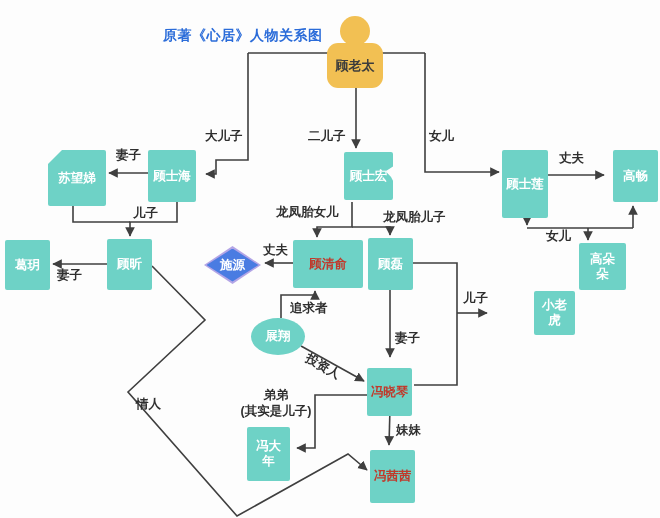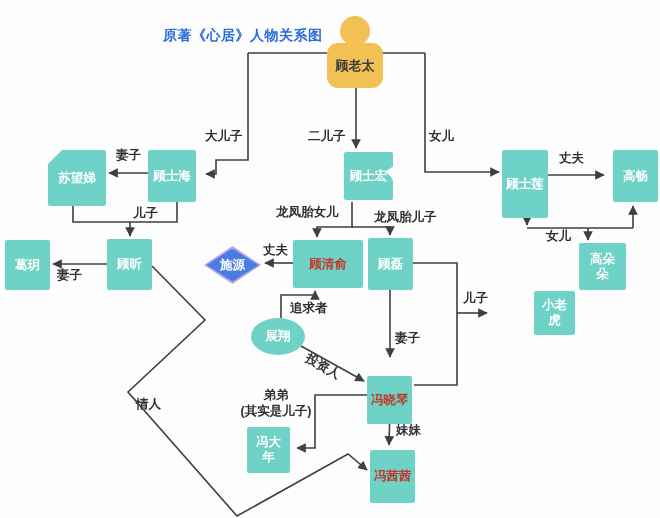--- a/index.html
+++ b/index.html
@@ -109,7 +109,7 @@
       <div class="edge-label" style="left: 57px; top: 268px;">妻子</div>
       <div class="edge-label" style="left: 263px; top: 243px;">丈夫</div>
       <div class="edge-label" style="left: 276px; top: 205px;">龙凤胎女儿</div>
-      <div class="edge-label" style="left: 374px; top: 210px;">龙凤胎儿子</div>
+      <div class="edge-label" style="left: 383px; top: 210px;">龙凤胎儿子</div>
       <div class="edge-label" style="left: 559px; top: 151px;">丈夫</div>
       <div class="edge-label" style="left: 546px; top: 229px;">女儿</div>
       <div class="edge-label" style="left: 290px; top: 301px;">追求者</div>

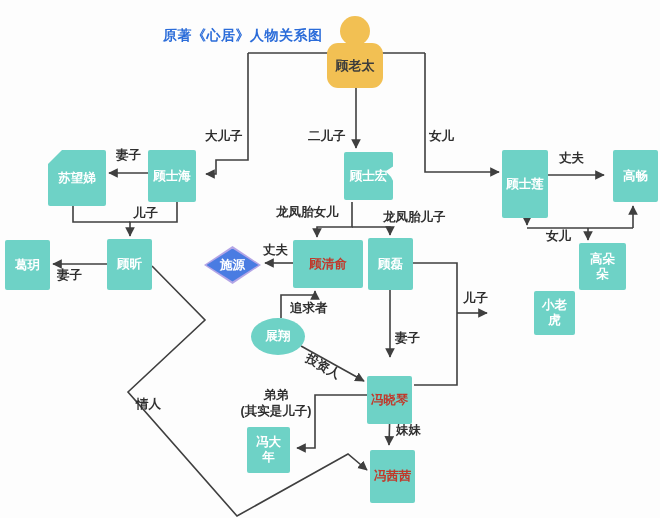--- a/index.html
+++ b/index.html
@@ -95,7 +95,7 @@
       <div class="node rect" style="left: 490px; top: 291px; width: 41px; height: 44px; background: rgb(110, 210, 198); color: rgb(255, 255, 255); margin-left: 44px;">小老
 虎</div>
       <div class="node ellipse" style="left: 251px; top: 318px; width: 54px; height: 37px; background: rgb(110, 210, 198); color: rgb(255, 255, 255);">展翔</div>
-      <div class="node rect" style="left: 367px; top: 376px; width: 45px; height: 48px; background: rgb(110, 210, 198); color: rgb(192, 57, 43);">冯晓琴</div>
+      <div class="node rect" style="left: 367px; top: 368px; width: 45px; height: 48px; background: rgb(110, 210, 198); color: rgb(192, 57, 43);">冯晓琴</div>
       <div class="node rect" style="left: 247px; top: 427px; width: 43px; height: 46px; background: rgb(110, 210, 198); color: rgb(255, 255, 255);">冯大
 年</div>
       <div class="node rect" style="left: 370px; top: 450px; width: 45px; height: 53px; background: rgb(110, 210, 198); color: rgb(192, 57, 43);">冯茜茜</div>

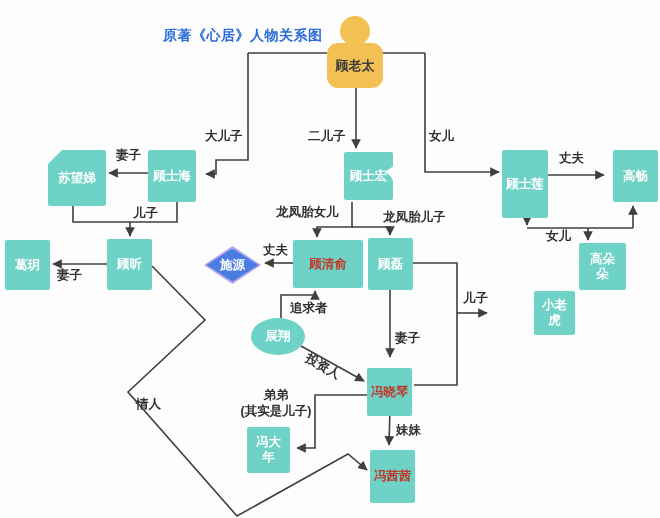--- a/index.html
+++ b/index.html
@@ -96,7 +96,7 @@
 虎</div>
       <div class="node ellipse" style="left: 251px; top: 318px; width: 54px; height: 37px; background: rgb(110, 210, 198); color: rgb(255, 255, 255);">展翔</div>
       <div class="node rect" style="left: 367px; top: 368px; width: 45px; height: 48px; background: rgb(110, 210, 198); color: rgb(192, 57, 43);">冯晓琴</div>
-      <div class="node rect" style="left: 247px; top: 427px; width: 43px; height: 46px; background: rgb(110, 210, 198); color: rgb(255, 255, 255);">冯大
+      <div class="node rect" style="left: 247px; top: 427px; width: 43px; height: 54px; background: rgb(110, 210, 198); color: rgb(255, 255, 255);">冯大
 年</div>
       <div class="node rect" style="left: 370px; top: 450px; width: 45px; height: 53px; background: rgb(110, 210, 198); color: rgb(192, 57, 43);">冯茜茜</div>
     </div>

